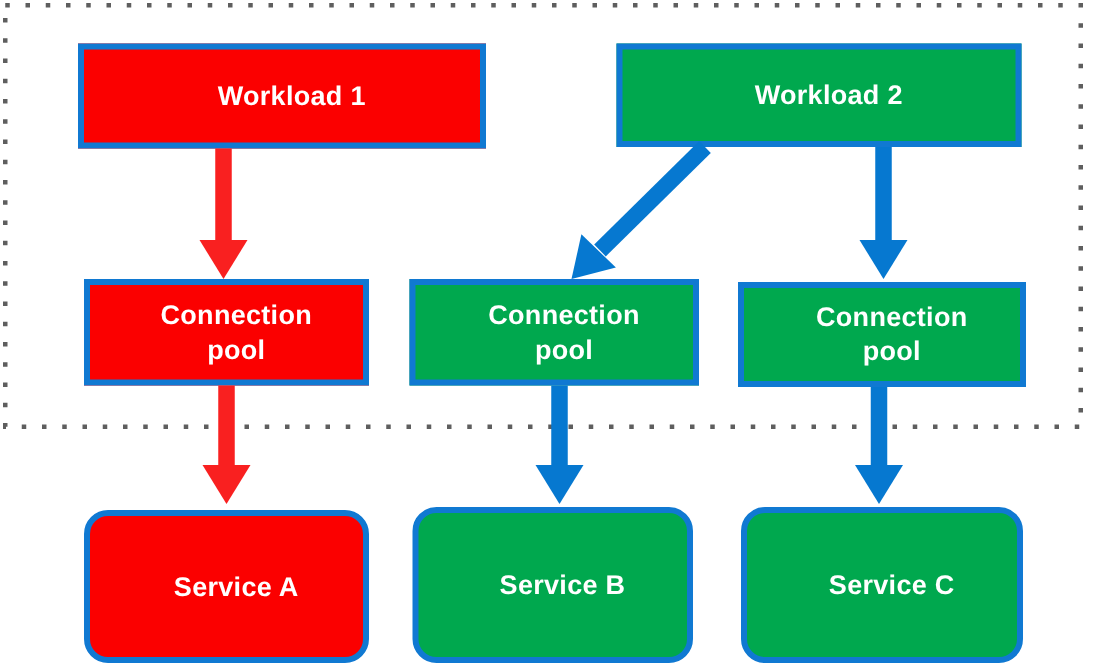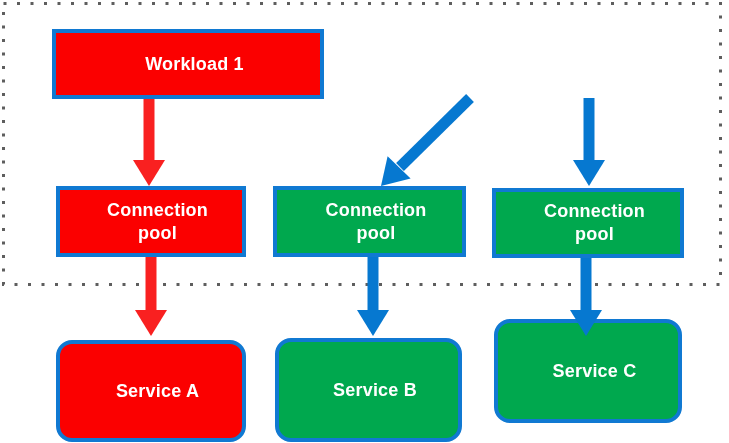--- a/index.html
+++ b/index.html
@@ -62,6 +62,9 @@
     <span class="label">Workload 1</span>
   </div>
 
+  <div class="node n-workload2" style="background-color: rgb(0, 168, 78); border-color: rgb(16, 121, 210);">
+    <span class="label">Workload 2</span>
+  </div>
 
   <div class="node n-pool1" style="background-color: rgb(251, 0, 0); border-color: rgb(16, 121, 210);">
     <span class="label">Connection

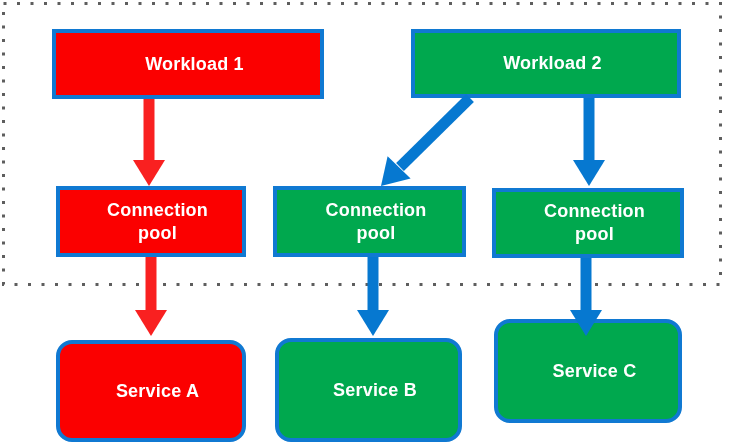--- a/index.html
+++ b/index.html
@@ -43,7 +43,7 @@
   .n-pool3     { left: 492px; top: 188px; width: 192px; height: 70px; }
   .n-serviceA  { left: 56px;  top: 340px; width: 190px; height: 102px; }
   .n-serviceB  { left: 275px; top: 338px; width: 187px; height: 104px; align-items: center; }
-  .n-serviceC  { left: 494px; top: 319px; width: 188px; height: 104px; }
+  .n-serviceC  { left: 494px; top: 338px; width: 188px; height: 104px; }
 
   .overlay {
     position: absolute;

